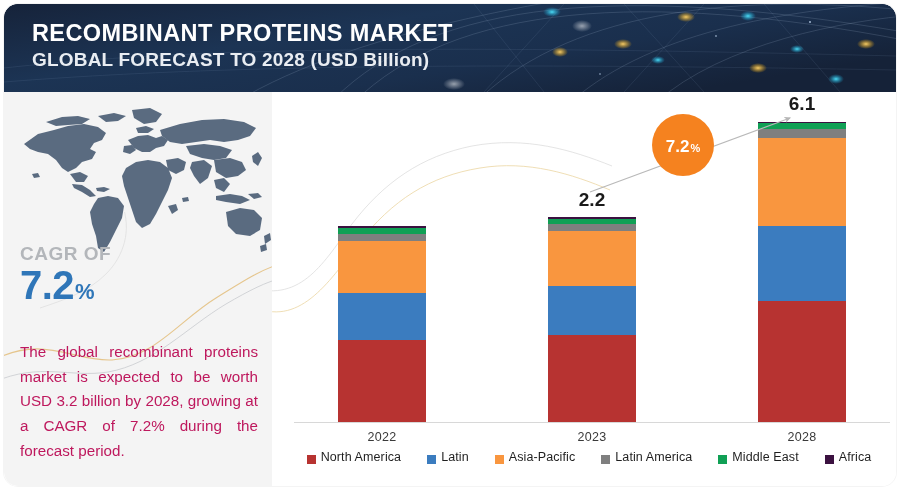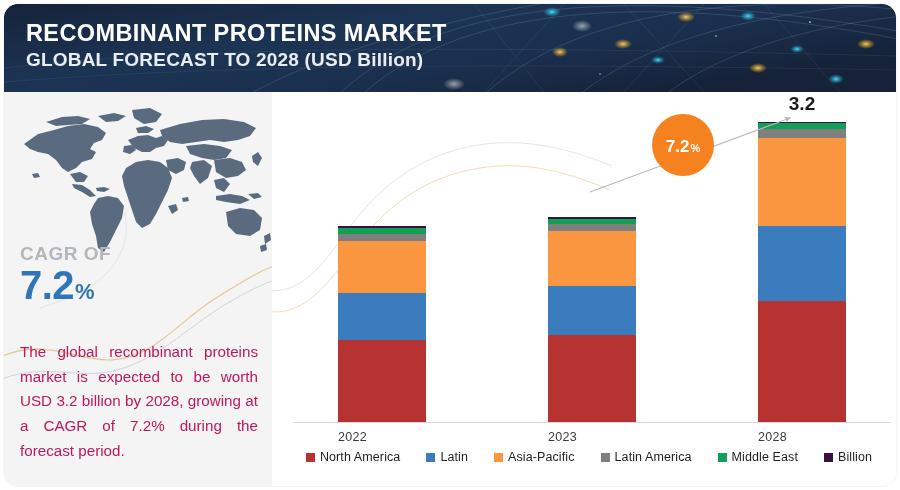--- a/index.html
+++ b/index.html
@@ -57,7 +57,7 @@
   }
   .header-text {
     position: absolute;
-    left: 22px;
+    left: 28px;
     top: 16px;
     z-index: 4;
   }

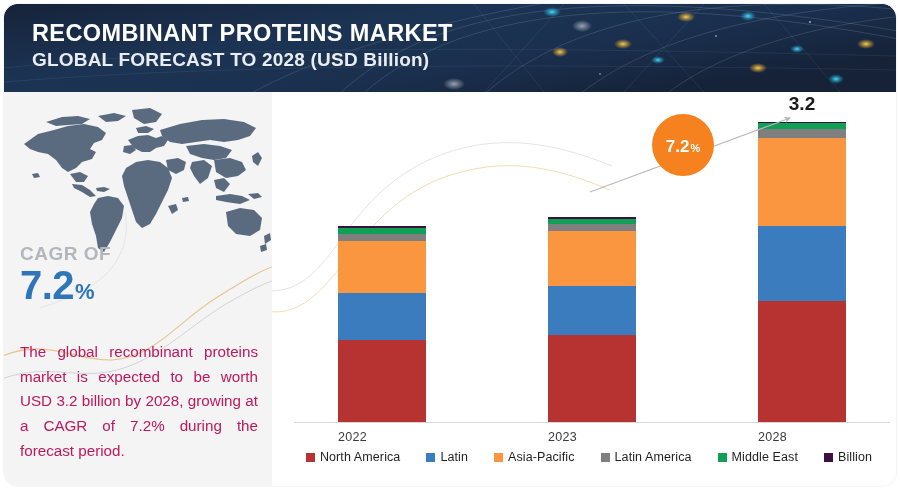--- a/index.html
+++ b/index.html
@@ -474,7 +474,7 @@
                 <div class="seg" title="Africa 2028: 0.02" style="height: 1.86667px; background: rgb(59, 17, 64);"></div>
               </div>
             </div>
-            <div class="bar-total" style="left: 464px; top: -6.53333px;">3.2</div>
+            <div class="bar-total" style="left: 464px; top: -6.53333px;">6.1</div>
           </div>
 
         <div class="axis-line"></div>

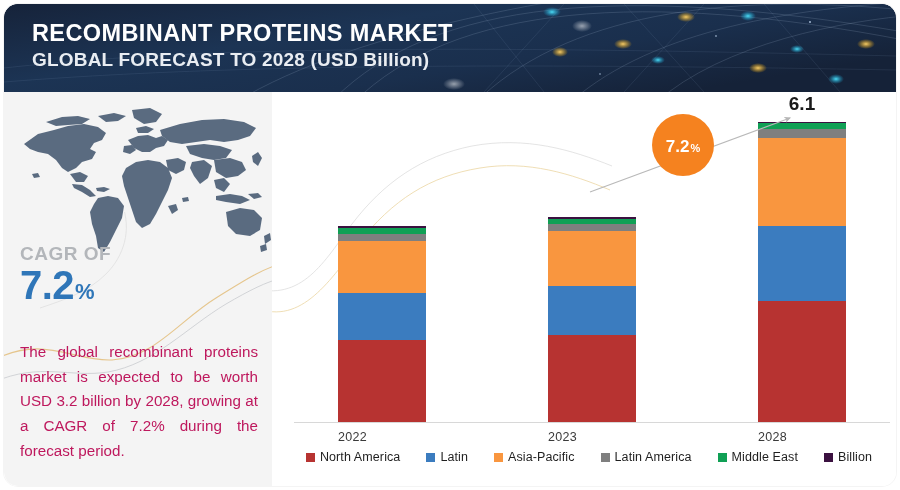--- a/index.html
+++ b/index.html
@@ -464,6 +464,7 @@
                 <div class="seg" title="Africa 2023: 0.02" style="height: 1.86667px; background: rgb(59, 17, 64);"></div>
               </div>
             </div>
+            <div class="bar-total" style="left: 254px; top: 88.6667px;">2.2</div>
             <div class="bar-group" style="left: 464px;">
               <div class="bar-stack">
                 <div class="seg" title="North America 2028: 1.3" style="height: 121.333px; background: rgb(183, 51, 49);"></div>

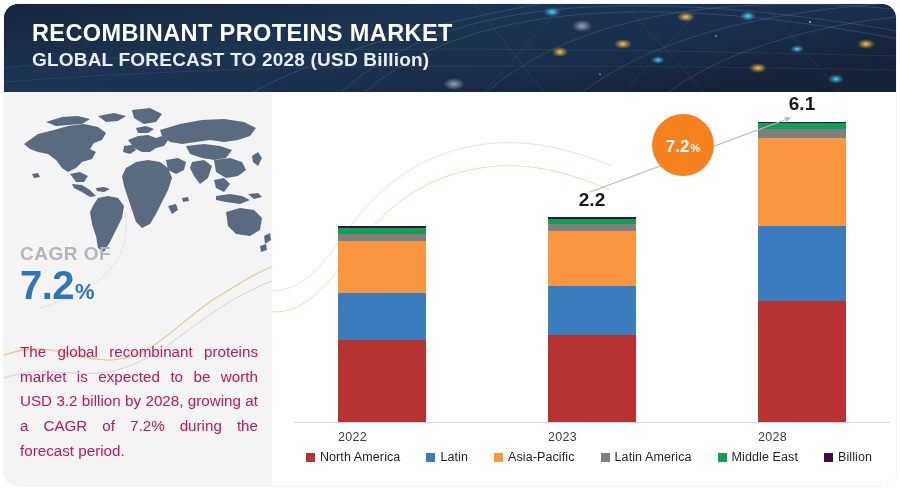--- a/index.html
+++ b/index.html
@@ -223,6 +223,7 @@
     position: absolute;
     top: 338px;
     width: 88px;
+    text-align: center;
     font-size: 12.5px;
     color: #3a3a3a;
     letter-spacing: 0.3px;

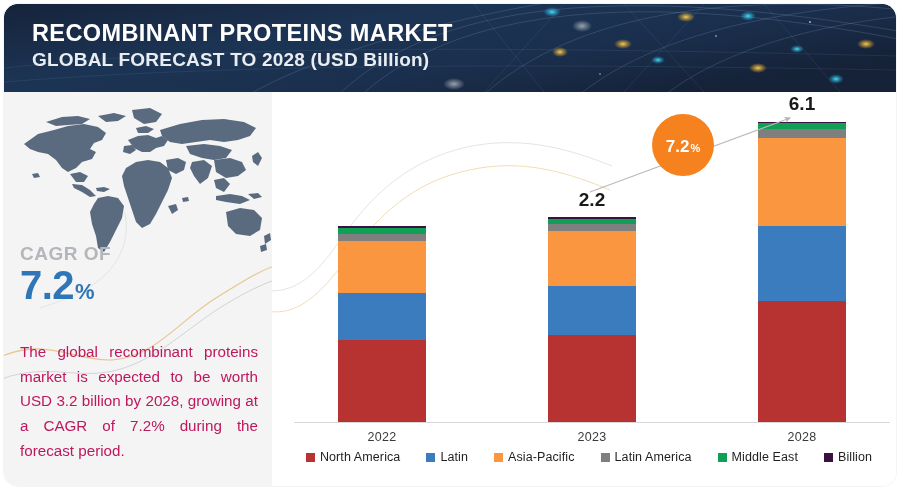--- a/index.html
+++ b/index.html
@@ -278,7 +278,7 @@
   }
   .legend-item {
     display: flex;
-    align-items: center;
+    align-items: flex-end;
     gap: 5px;
     white-space: nowrap;
   }

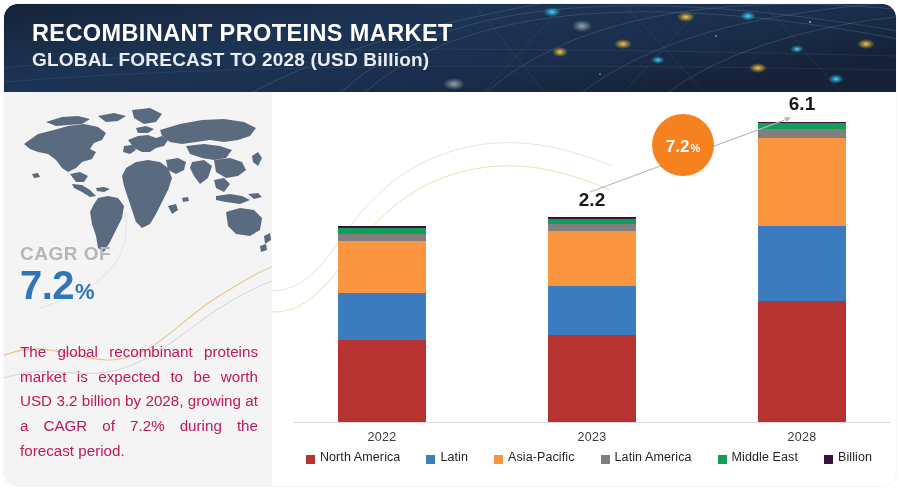--- a/index.html
+++ b/index.html
@@ -519,7 +519,7 @@
             </div>
             <div class="legend-item">
               <span class="legend-swatch" style="background: rgb(59, 17, 64);"></span>
-              <span class="legend-label">Billion</span>
+              <span class="legend-label">Africa</span>
             </div>
           </div>
       <div class="x-label" style="left: 66px;">2022</div>

